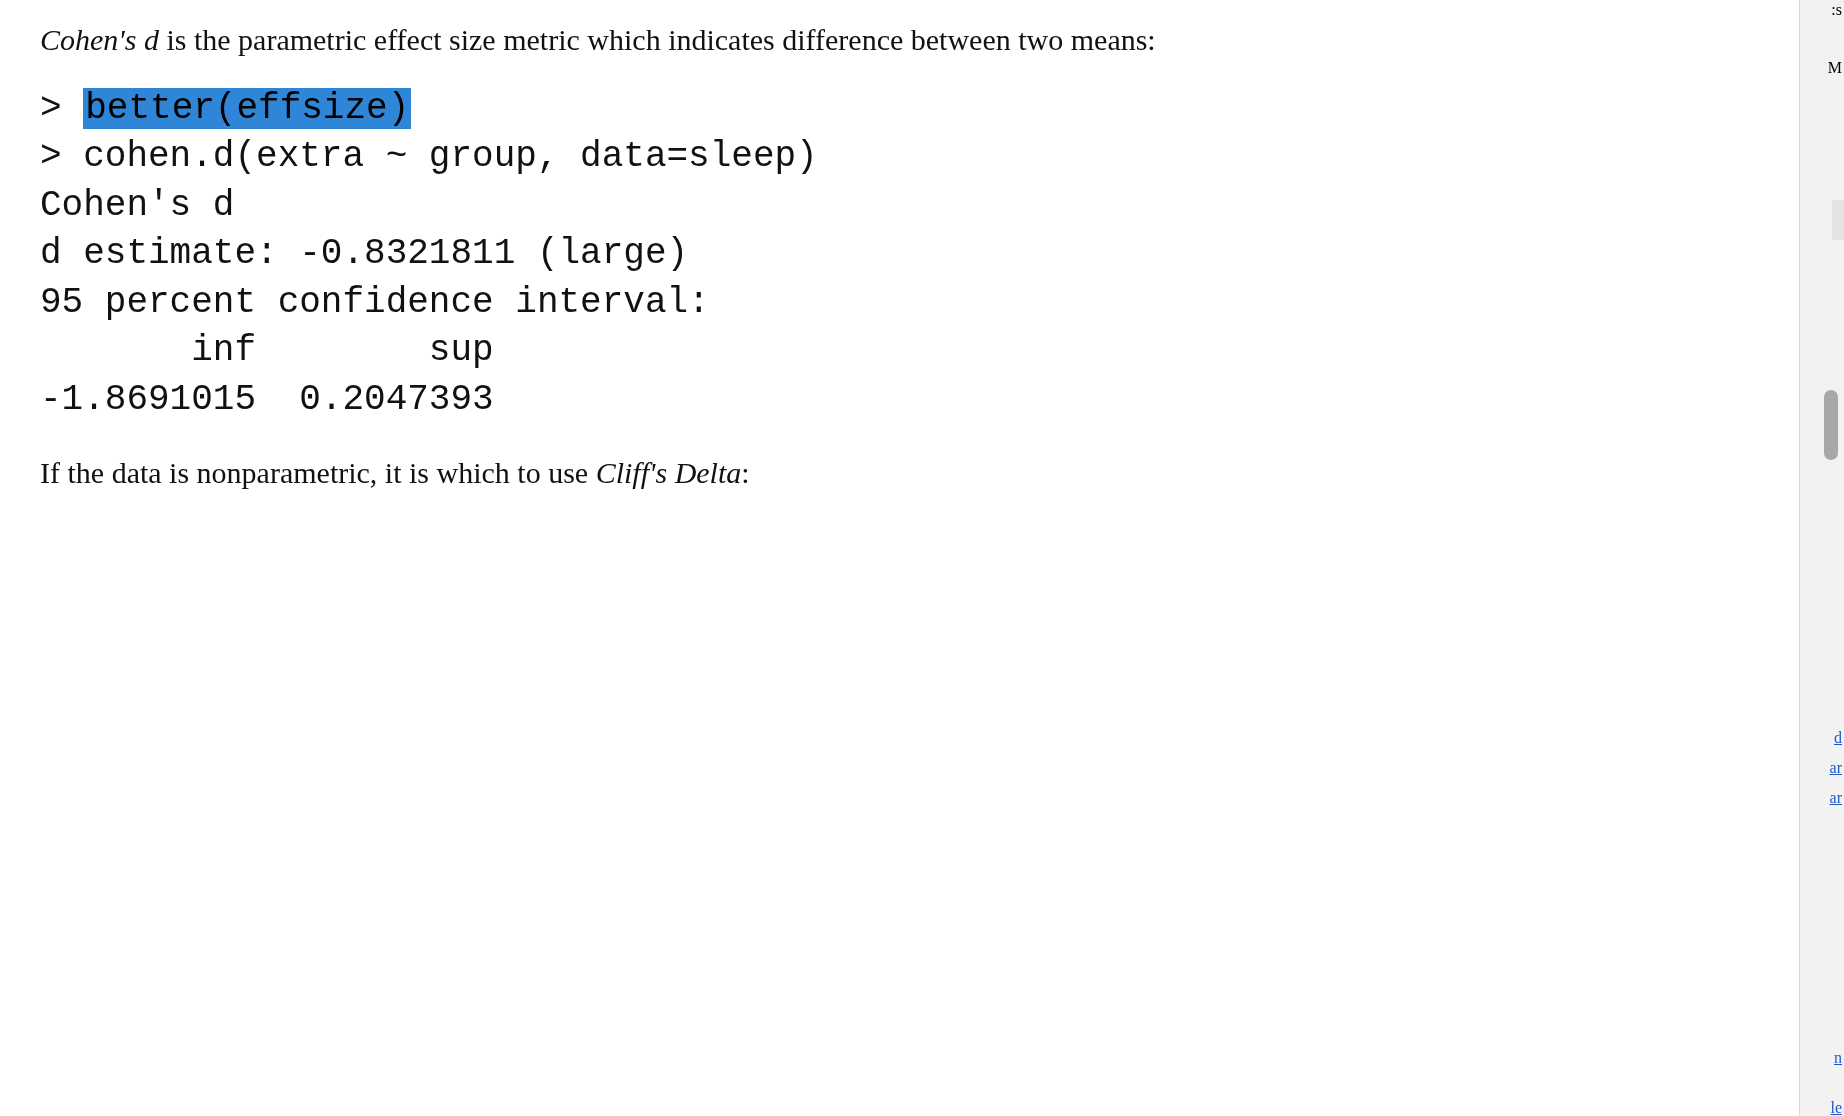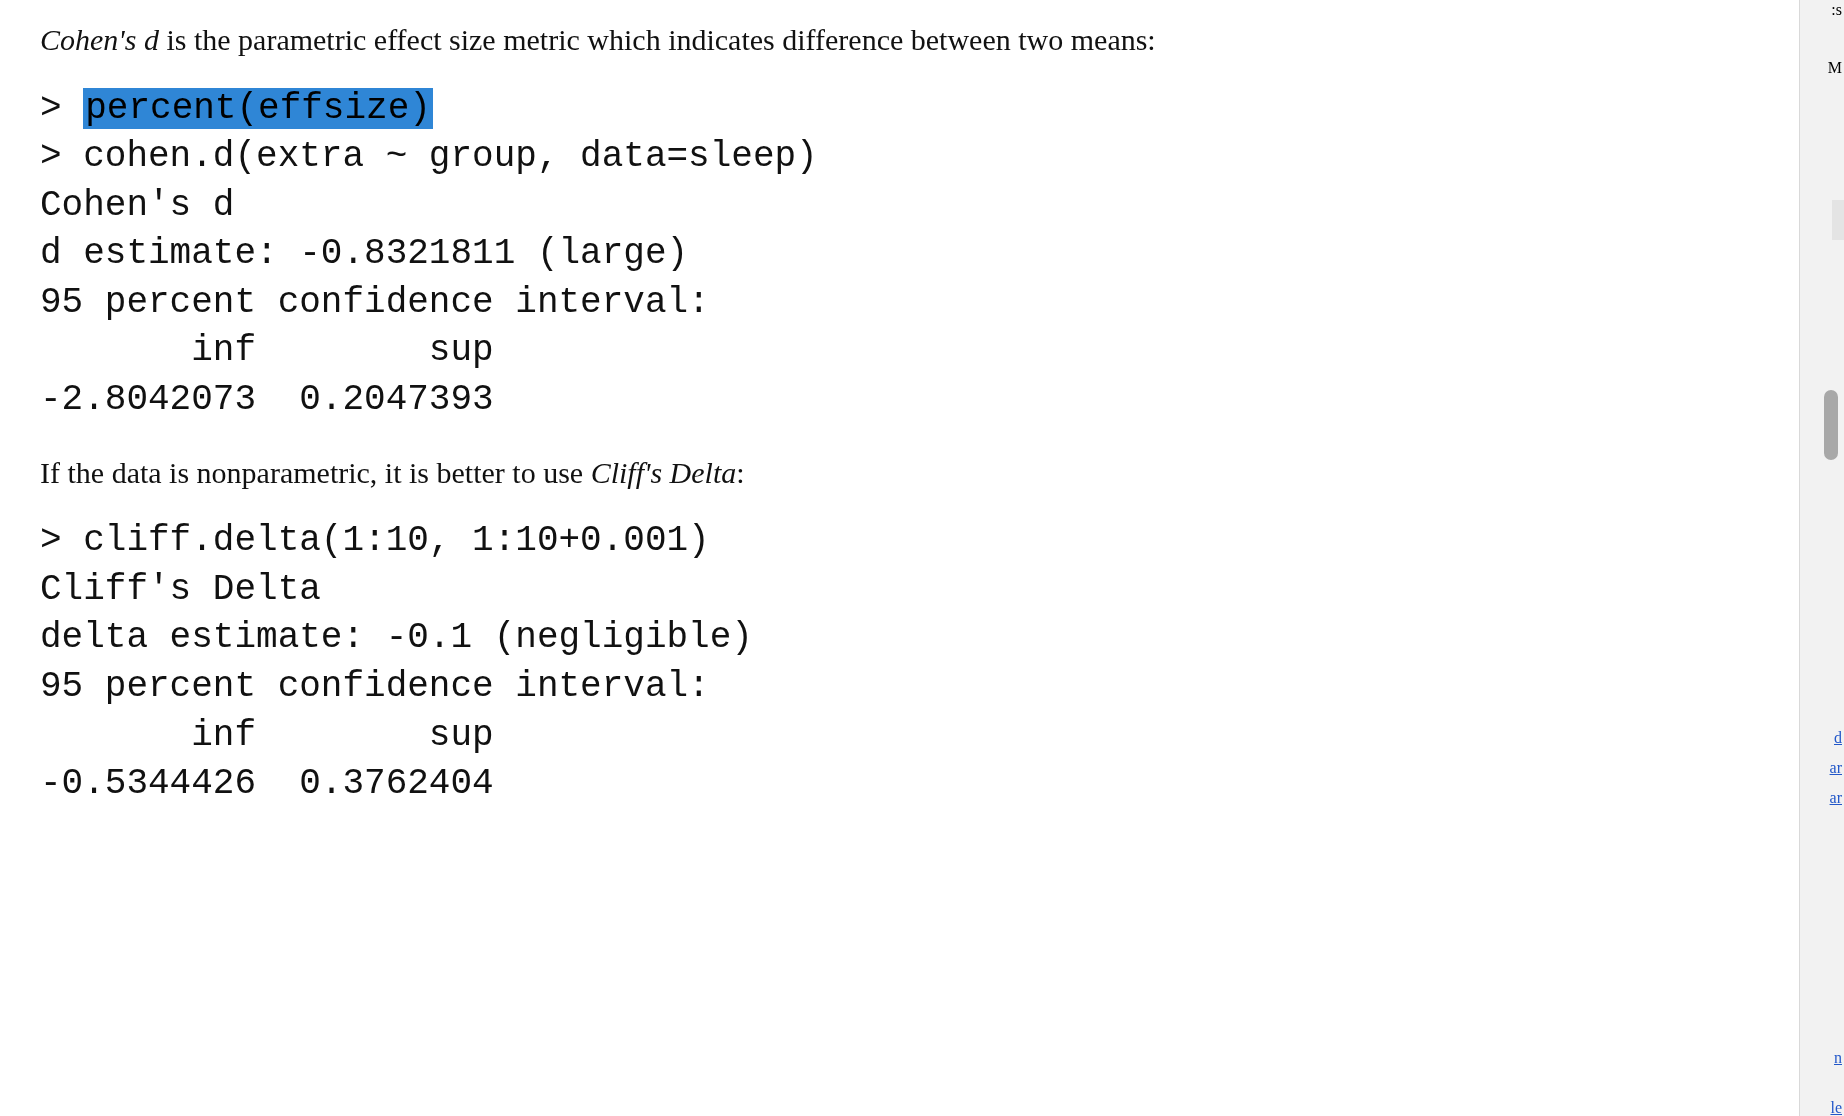--- a/index.html
+++ b/index.html
@@ -80,7 +80,7 @@
     <span class="em">Cohen's d</span><span> is the parametric effect size metric which indicates difference between two means:</span>
   </p>
 
-  <div class="code"><span>&gt; </span><span class="hl">percent(effsize)</span>
+  <div class="code"><span>&gt; </span><span class="hl">better(effsize)</span>
 <span>&gt; cohen.d(extra ~ group, data=sleep)</span>
 <span>Cohen's d</span>
 <span>d estimate: -0.8321811 (large)</span>

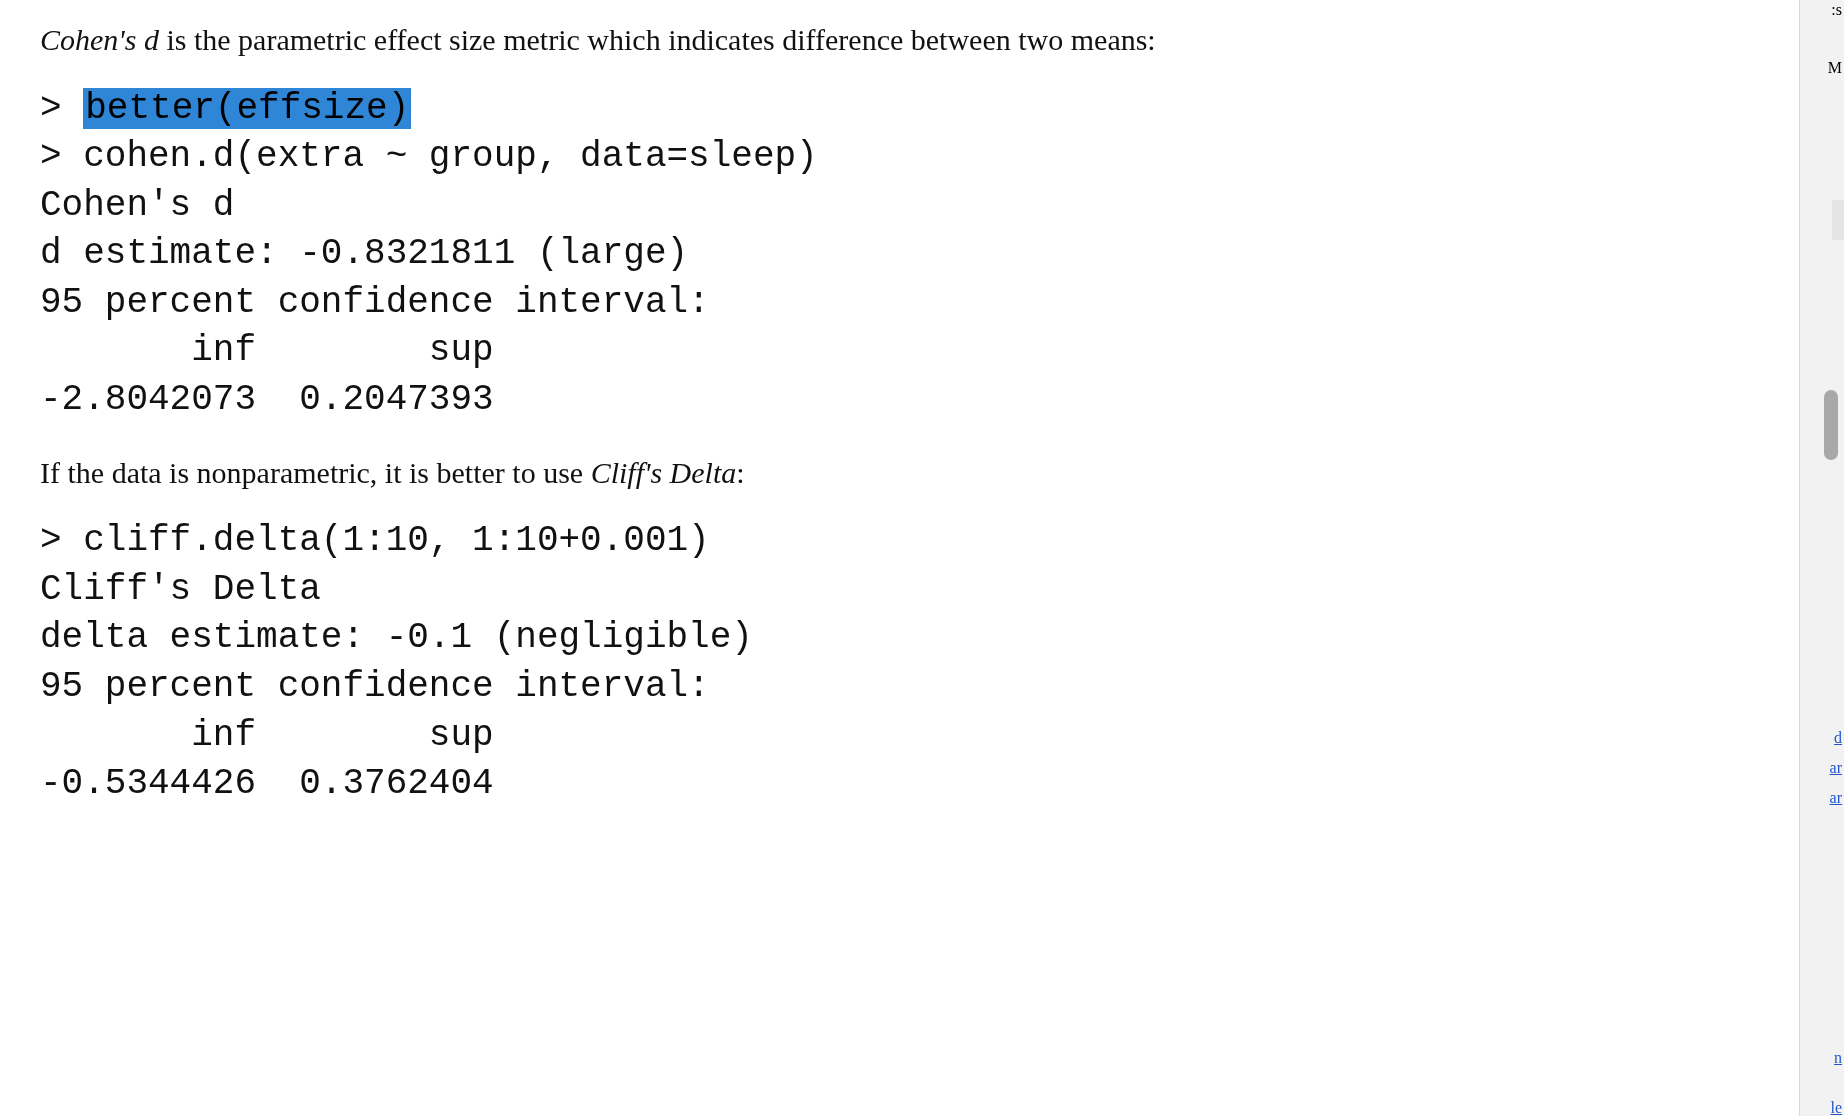--- a/index.html
+++ b/index.html
@@ -86,7 +86,7 @@
 <span>d estimate: -0.8321811 (large)</span>
 <span>95 percent confidence interval:</span>
 <span>       inf        sup </span>
-<span>-2.8042073  0.2047393</span></div>
+<span>-1.8691015  0.2047393</span></div>
 
 
   <p class="prose">

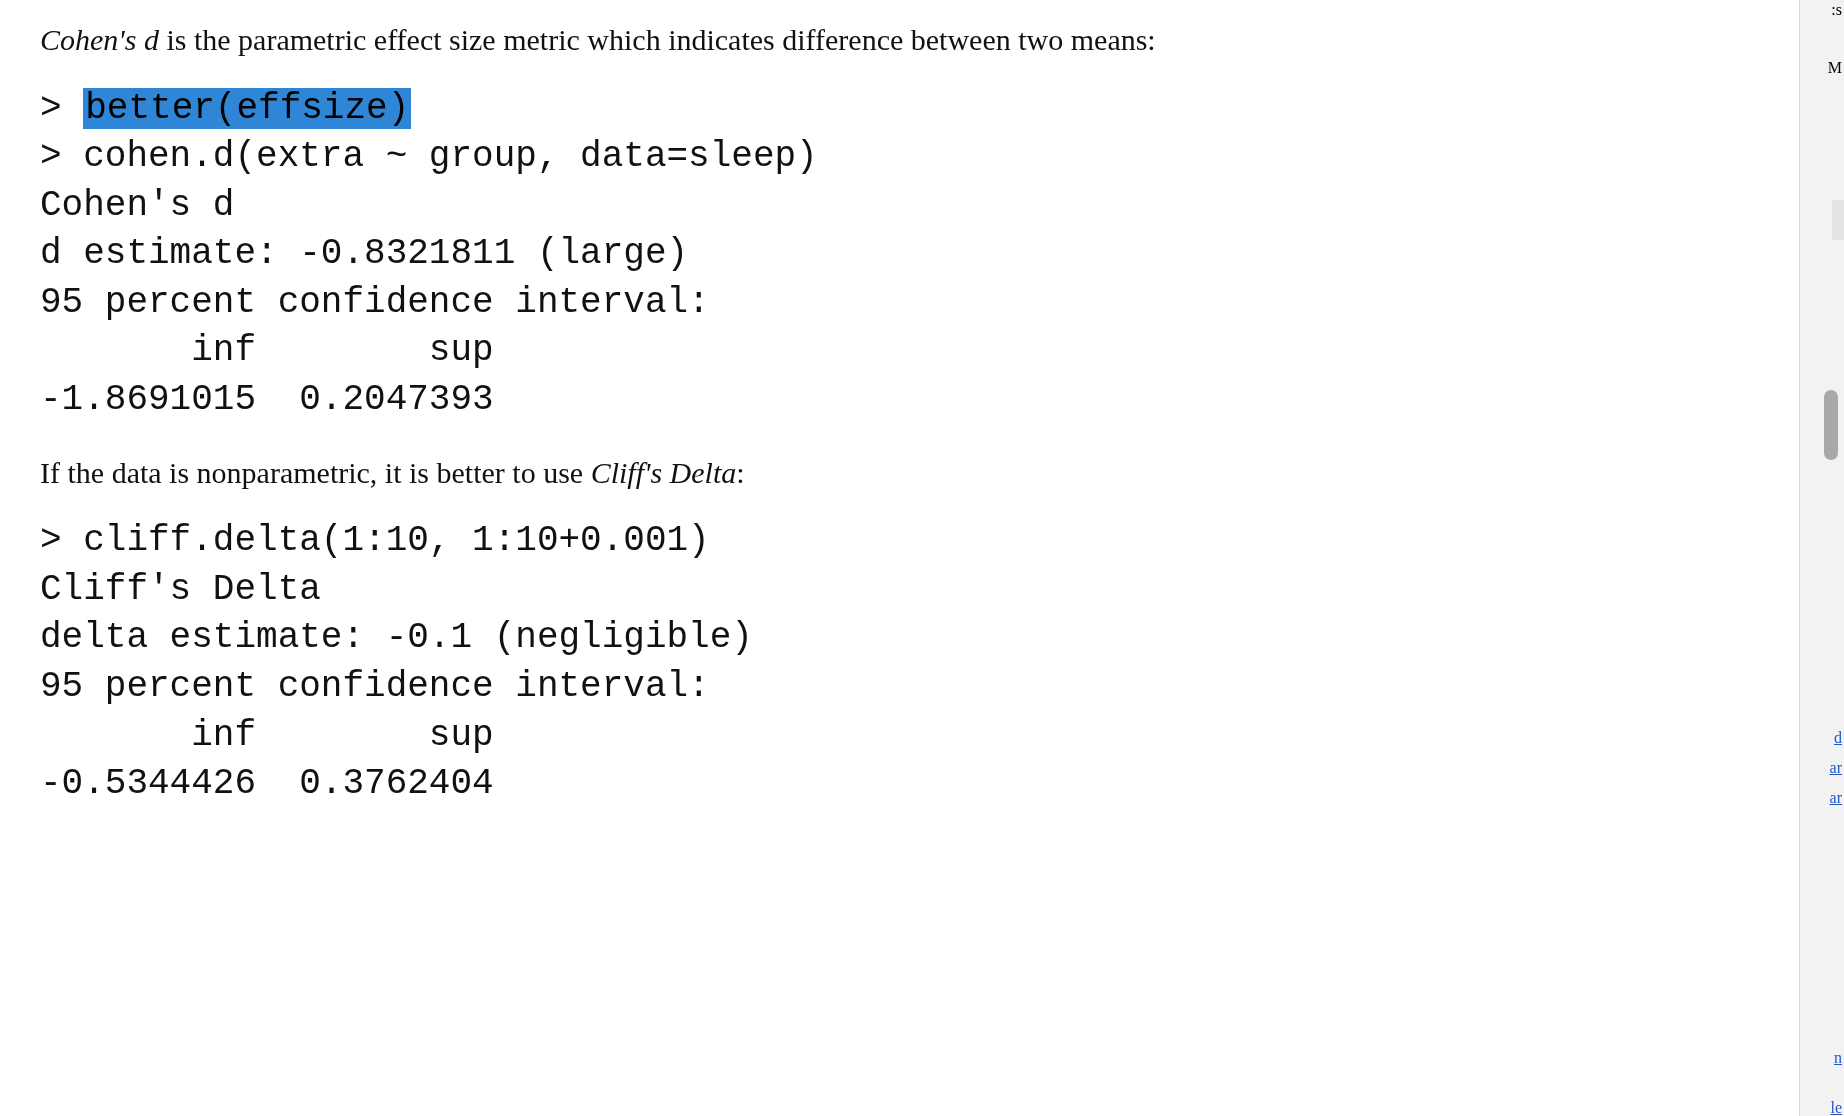--- a/index.html
+++ b/index.html
@@ -90,7 +90,7 @@
 
 
   <p class="prose">
-    <span>If the data is nonparametric, it is better to use </span><span class="em">Cliff's Delta</span><span>:</span>
+    <span>If the data is nonparametric, it is which to use </span><span class="em">Cliff's Delta</span><span>:</span>
   </p>
 
   <div class="code"><span>&gt; cliff.delta(1:10, 1:10+0.001)</span>

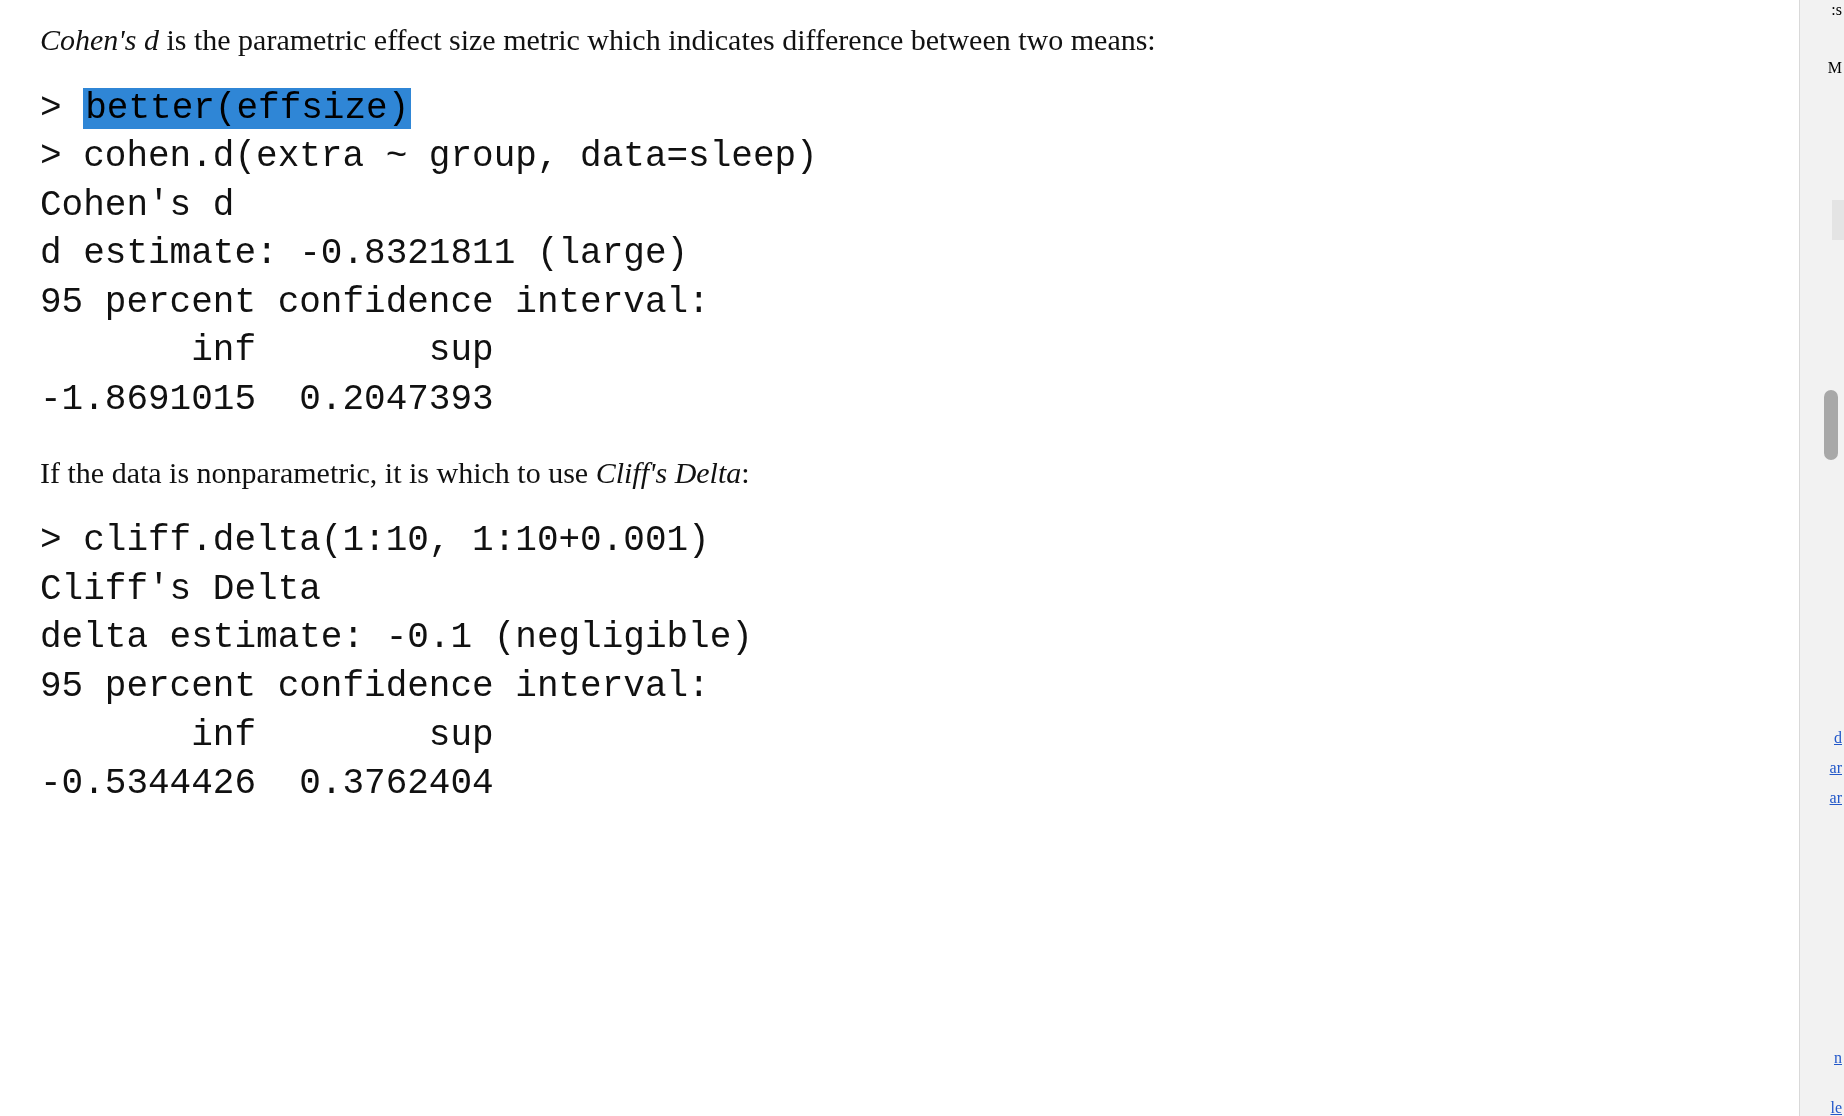--- a/index.html
+++ b/index.html
@@ -93,12 +93,6 @@
     <span>If the data is nonparametric, it is which to use </span><span class="em">Cliff's Delta</span><span>:</span>
   </p>
 
-  <div class="code"><span>&gt; cliff.delta(1:10, 1:10+0.001)</span>
-<span>Cliff's Delta</span>
-<span>delta estimate: -0.1 (negligible)</span>
-<span>95 percent confidence interval:</span>
-<span>       inf        sup </span>
-<span>-0.5344426  0.3762404</span></div>
 
 </div>
 

